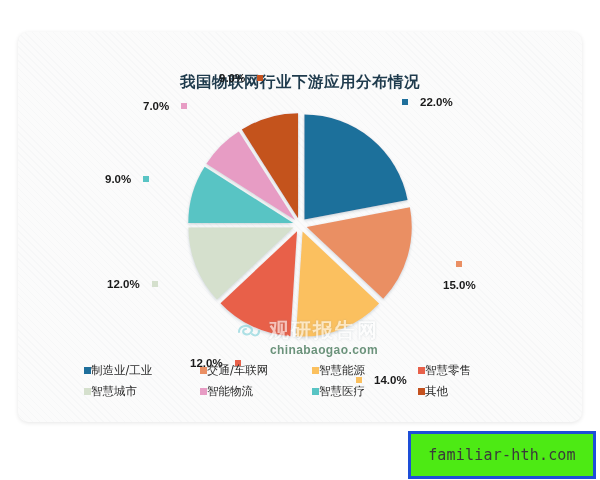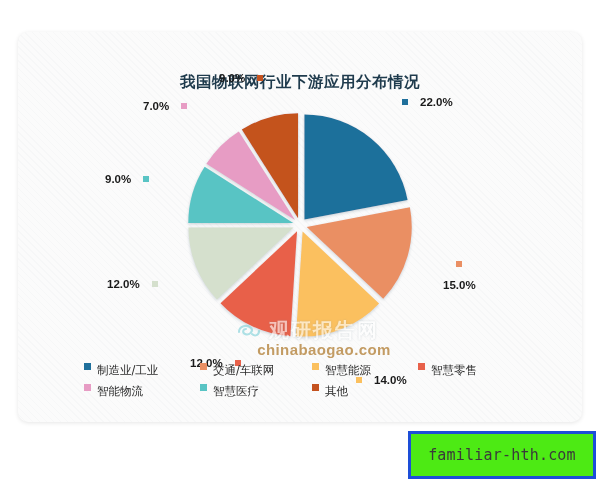--- a/index.html
+++ b/index.html
@@ -96,9 +96,9 @@
     line-height: 22px;
   }
   #watermark-url {
-    font-size: 15px;
-    font-weight: bold;
-    color: #a16207;
+    font-size: 12px;
+    font-weight: bold;
+    color: #14532d;
     letter-spacing: 0.4px;
     line-height: 16px;
     margin-top: 1px;

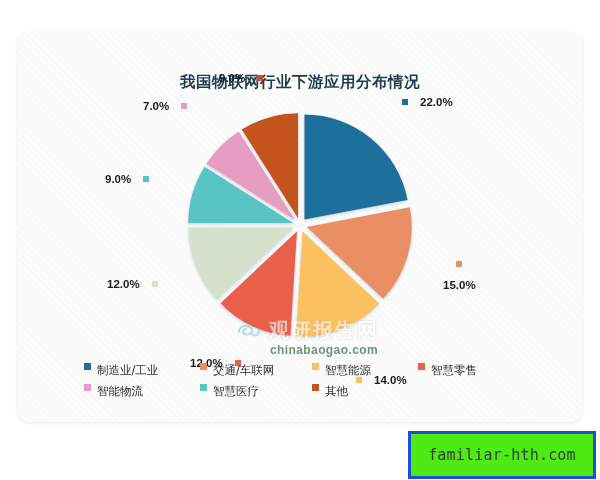--- a/index.html
+++ b/index.html
@@ -146,7 +146,7 @@
   }
   .legend-item {
     display: flex;
-    gap: 6px;
+    align-items: center;
     font-size: 11.5px;
     color: #2b2b2b;
     font-family: "DejaVu Sans", "Liberation Sans", sans-serif;

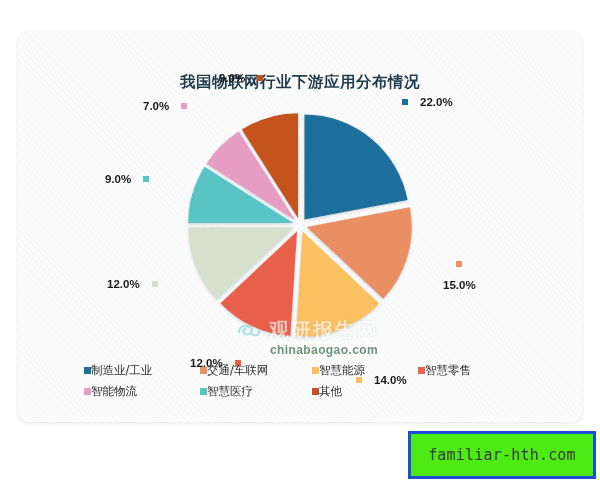--- a/index.html
+++ b/index.html
@@ -270,6 +270,10 @@
           <span>智慧零售</span>
         </div>
         <div class="legend-item">
+          <span class="legend-swatch" style="background: rgb(213, 224, 205);"></span>
+          <span>智慧城市</span>
+        </div>
+        <div class="legend-item">
           <span class="legend-swatch" style="background: rgb(231, 156, 196);"></span>
           <span>智能物流</span>
         </div>

